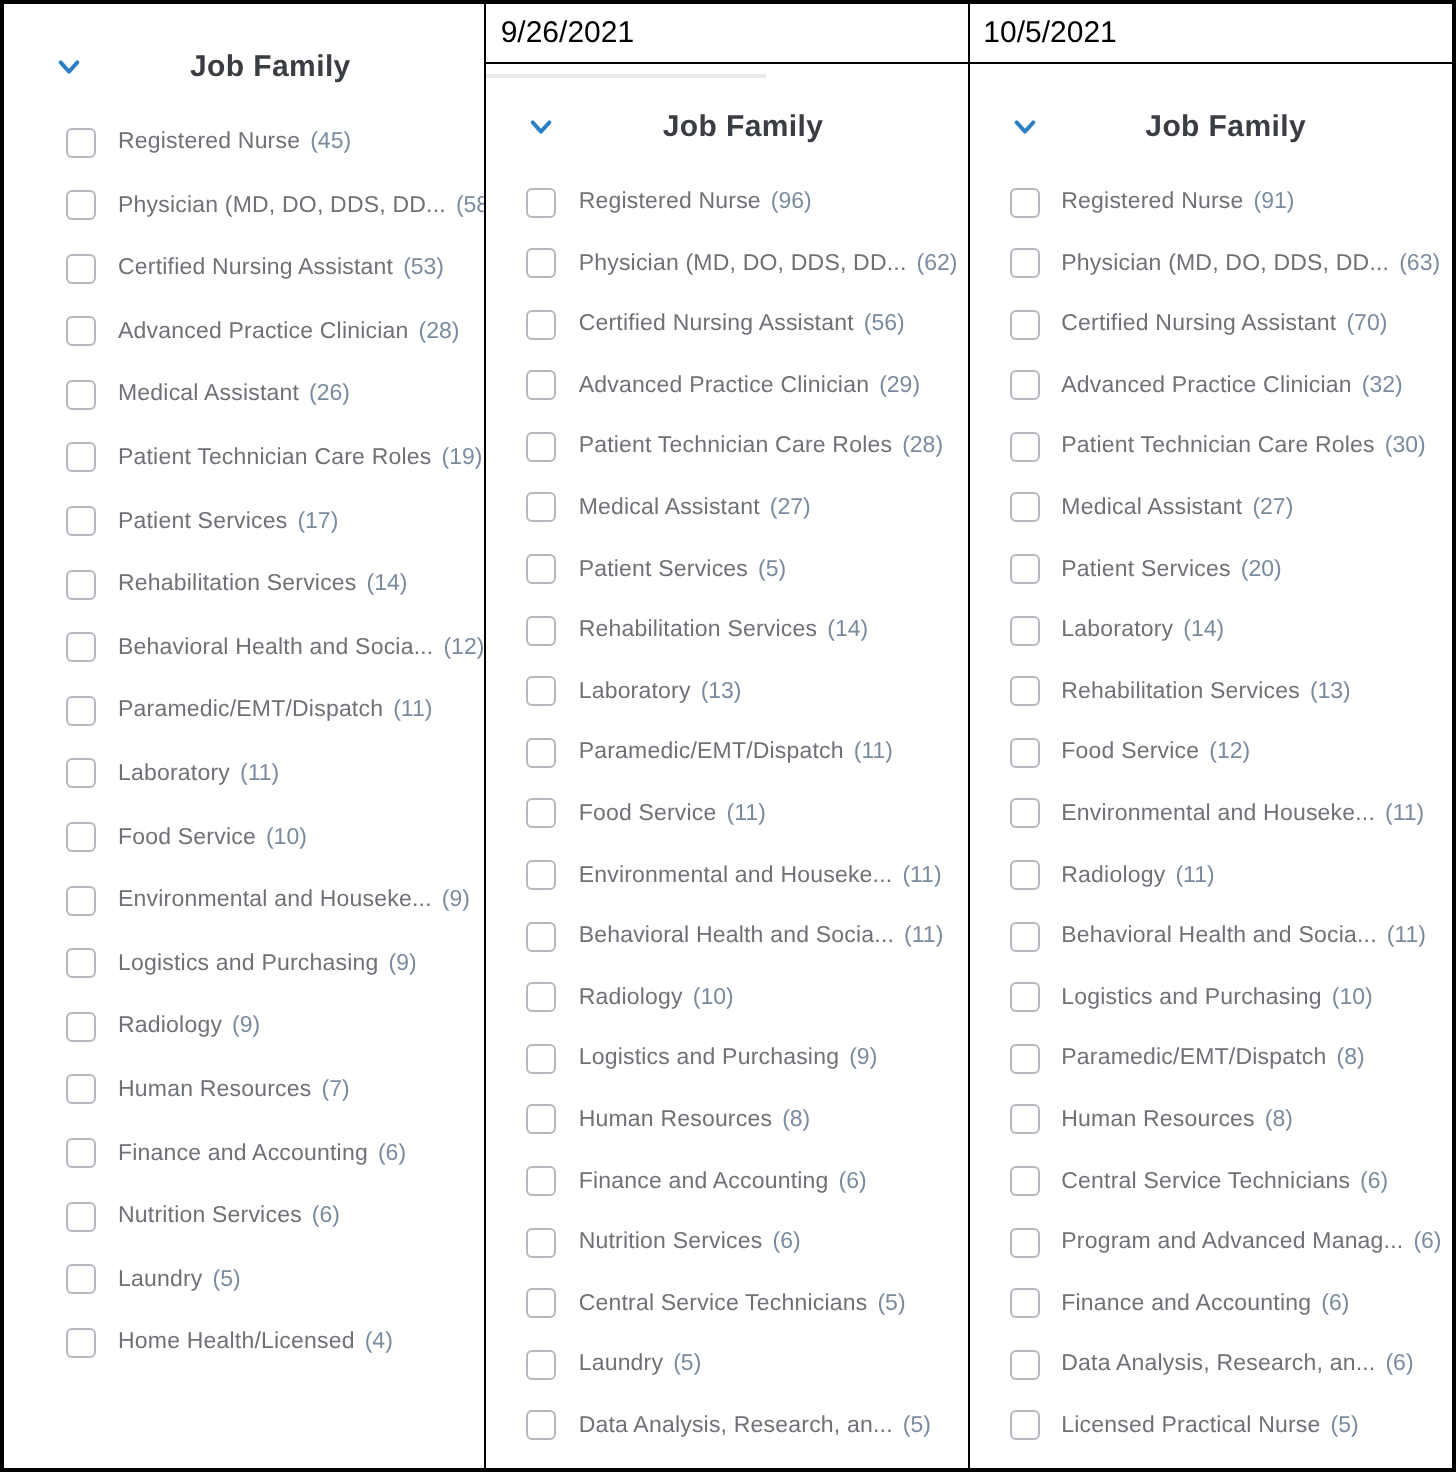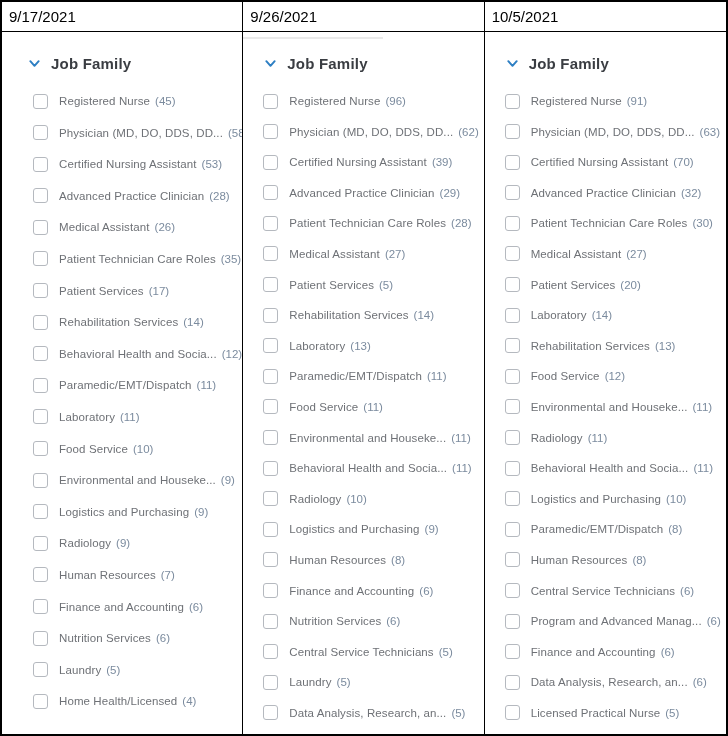--- a/index.html
+++ b/index.html
@@ -126,9 +126,6 @@
 <div class="board">
 
   <div class="column">
-    <div class="date-cell">
-      <span>9/17/2021</span>
-    </div>
     <div class="panel-body">
       <div class="section-header">
         <svg class="chevron-icon" viewBox="0 0 14 14">

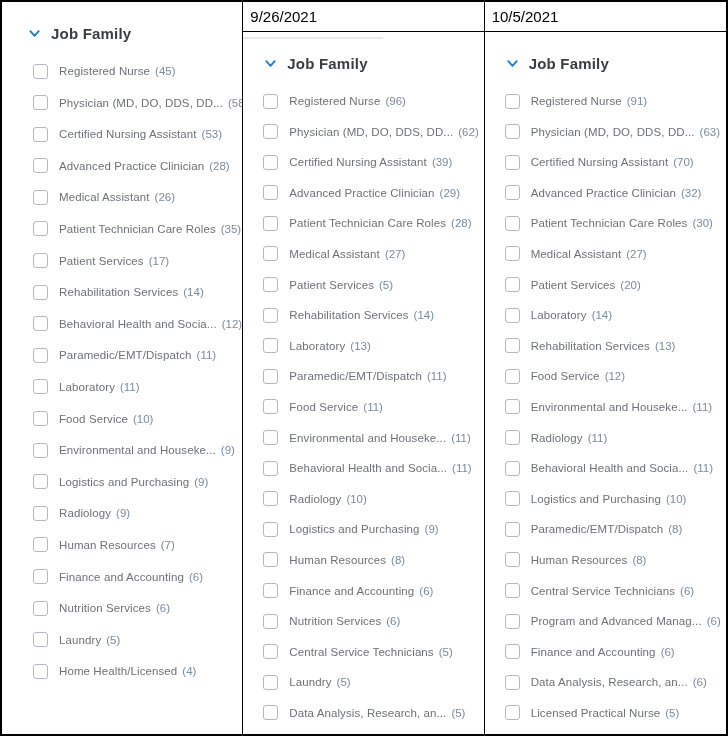--- a/index.html
+++ b/index.html
@@ -63,6 +63,7 @@
     margin-bottom: 21px;
     padding-left: 21px;
     cursor: pointer;
+    gap: 44px;
   }
   .column:first-child .section-header { padding-left: 26px; }
   .chevron-icon {

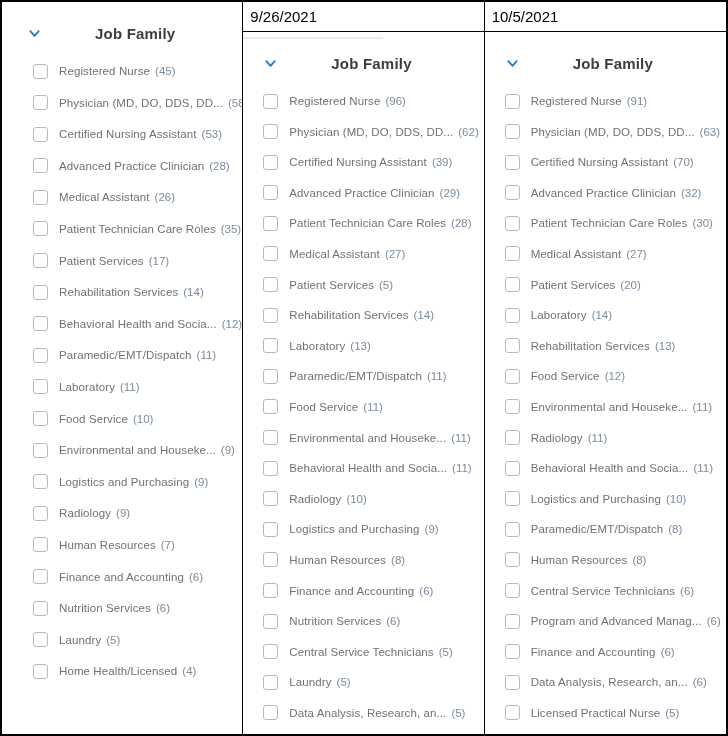--- a/index.html
+++ b/index.html
@@ -267,7 +267,7 @@
           <div class="row">
             <span class="cb"></span>
             <span class="lbl">Certified Nursing Assistant</span>
-            <span class="cnt">(39)</span>
+            <span class="cnt">(56)</span>
           </div>
           <div class="row">
             <span class="cb"></span>

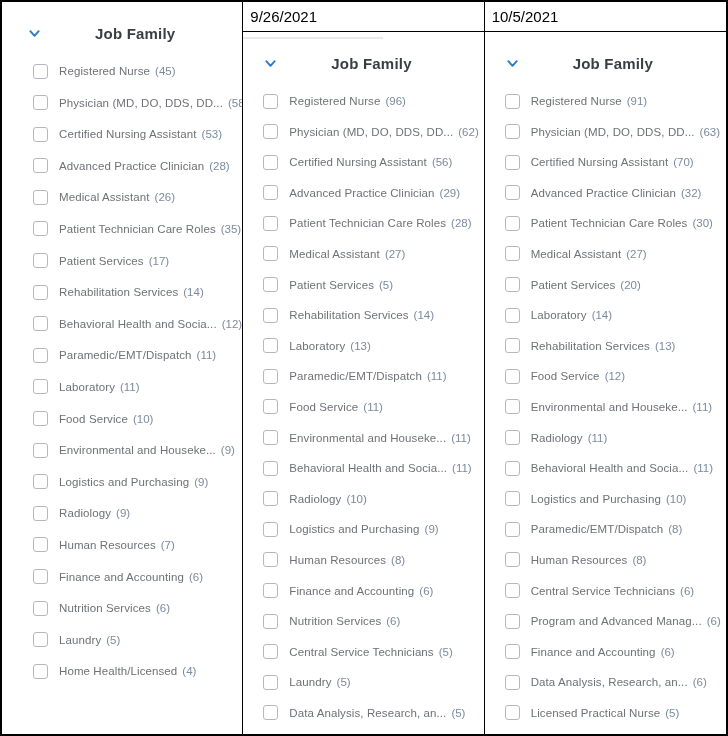--- a/index.html
+++ b/index.html
@@ -164,7 +164,7 @@
           <div class="row">
             <span class="cb"></span>
             <span class="lbl">Patient Technician Care Roles</span>
-            <span class="cnt">(35)</span>
+            <span class="cnt">(19)</span>
           </div>
           <div class="row">
             <span class="cb"></span>

